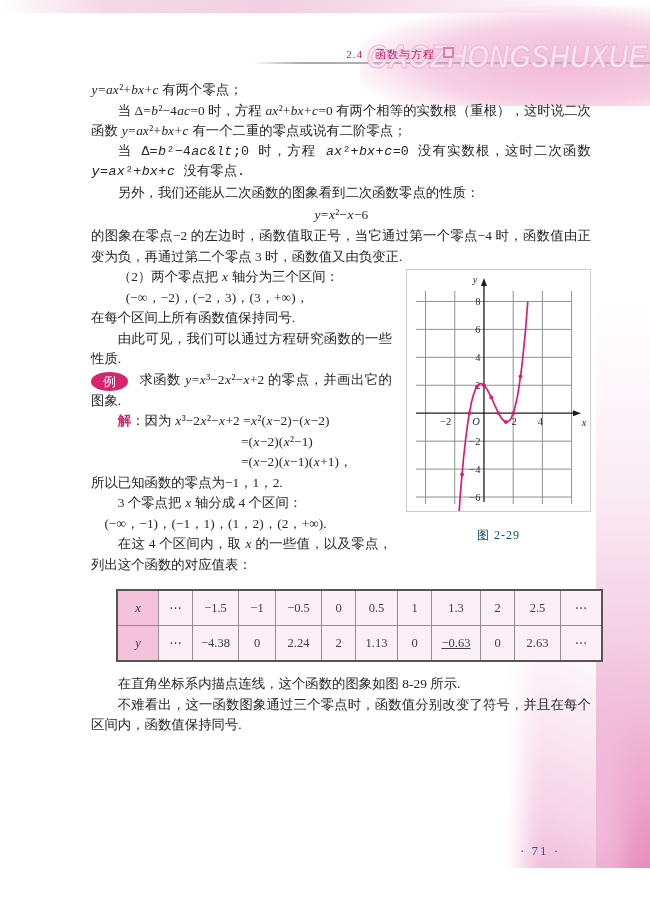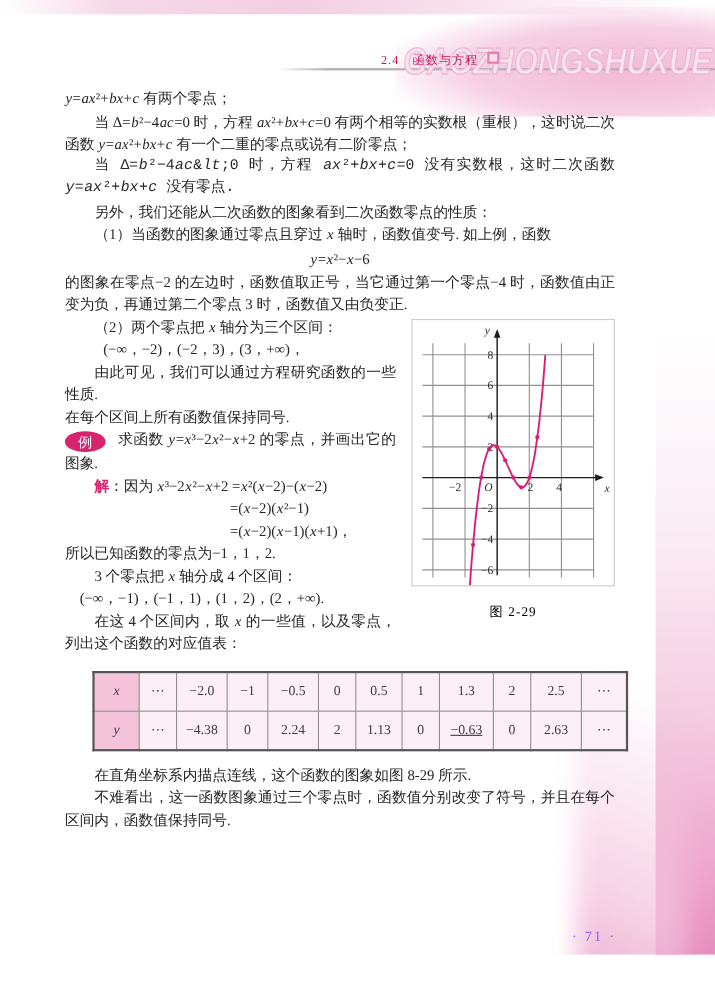--- a/index.html
+++ b/index.html
@@ -47,7 +47,7 @@
   }
   
   .body{
-    position:absolute; left:59px; top:80px; width:500px;
+    position:absolute; left:91px; top:80px; width:500px;
     font-size:13.4px; line-height:20.5px; text-align:justify; color:#262626;
   }
   .para{margin:0;}

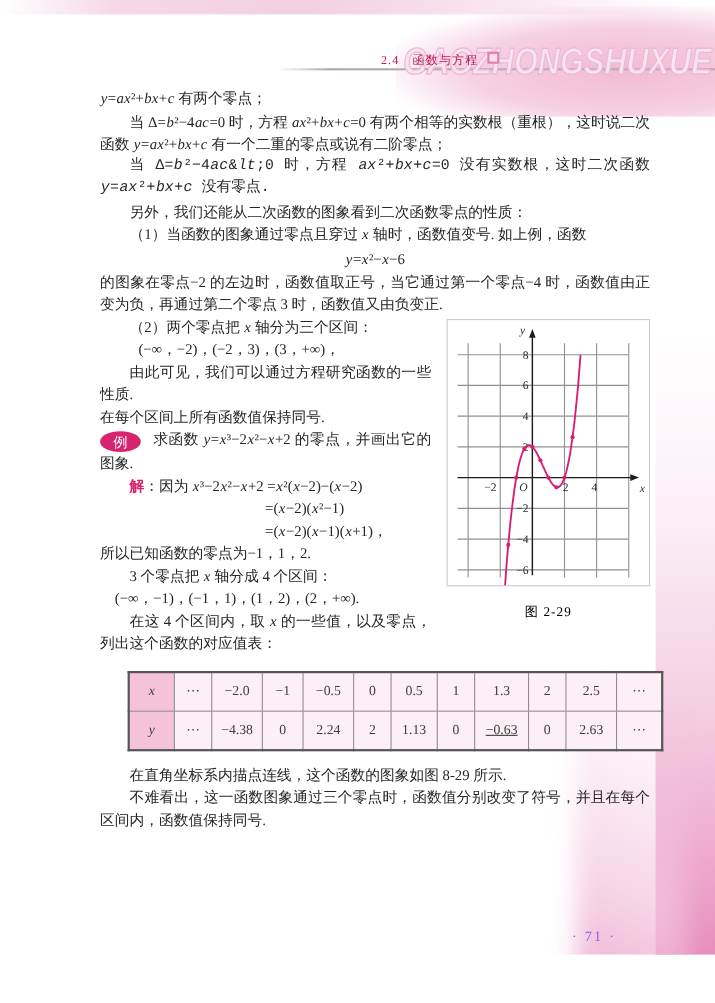--- a/index.html
+++ b/index.html
@@ -106,7 +106,6 @@
         <div class="para" style="text-indent: 2em;">当 Δ=<i class="v">b</i>²−4<i class="v">ac</i>=0 时，方程 <i class="v">ax</i>²+<i class="v">bx</i>+<i class="v">c</i>=0 有两个相等的实数根（重根），这时说二次函数 <i class="v">y</i>=<i class="v">ax</i>²+<i class="v">bx</i>+<i class="v">c</i> 有一个二重的零点或说有二阶零点；</div>
         <div class="para" style="text-indent: 2em; font-family: Liberation Mono, monospace;">当 Δ=<i class="v">b</i>²−4<i class="v">ac</i>&amp;<i class="v">lt</i>;0 时，方程 <i class="v">ax</i>²+<i class="v">bx</i>+<i class="v">c</i>=0 没有实数根，这时二次函数 <i class="v">y</i>=<i class="v">ax</i>²+<i class="v">bx</i>+<i class="v">c</i> 没有零点.</div>
         <div class="para" style="text-indent: 2em;">另外，我们还能从二次函数的图象看到二次函数零点的性质：</div>
-        <div class="para" style="text-indent: 2em;">（1）当函数的图象通过零点且穿过 <i class="v">x</i> 轴时，函数值变号. 如上例，函数</div>
         <div class="para center"><i class="v">y</i>=<i class="v">x</i>²−<i class="v">x</i>−6</div>
         <div class="para">的图象在零点−2 的左边时，函数值取正号，当它通过第一个零点−4 时，函数值由正变为负，再通过第二个零点 3 时，函数值又由负变正.</div>
       </div>

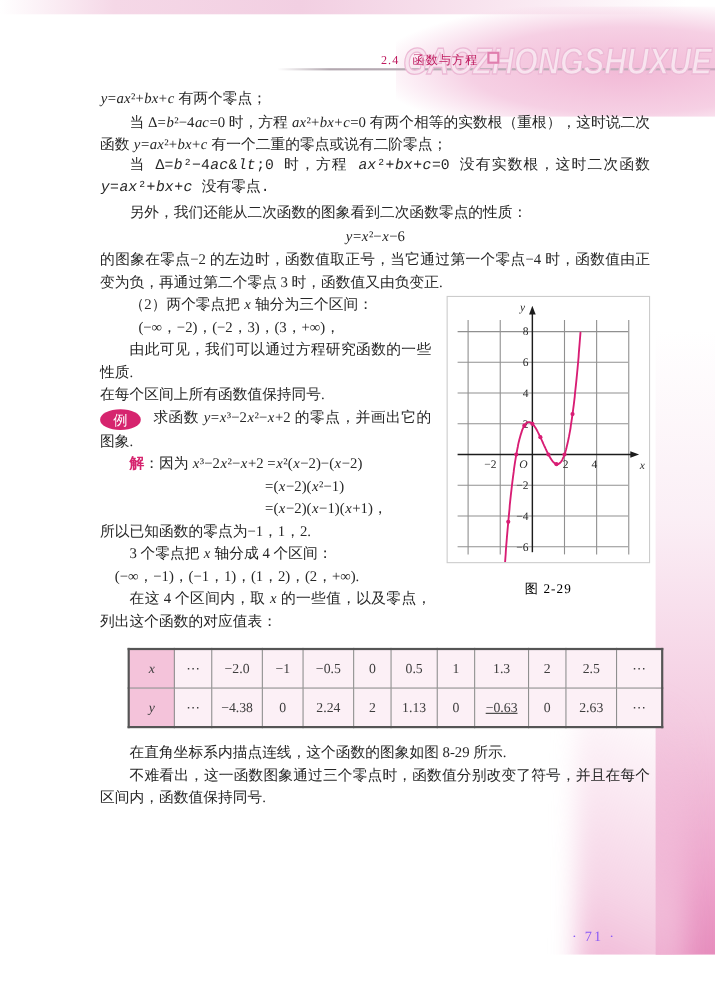--- a/index.html
+++ b/index.html
@@ -161,8 +161,8 @@
     <div>
         <div class="para" style="text-indent: 2em;">（2）两个零点把 <i class="v">x</i> 轴分为三个区间：</div>
         <div class="para" style="text-indent: 2.6em;">(−∞，−2)，(−2，3)，(3，+∞)，</div>
+        <div class="para">在每个区间上所有函数值保持同号.</div>
         <div class="para" style="text-indent: 2em;">由此可见，我们可以通过方程研究函数的一些性质.</div>
-        <div class="para">在每个区间上所有函数值保持同号.</div>
         <div class="para"><span class="badge">例</span>求函数 <i class="v">y</i>=<i class="v">x</i>³−2<i class="v">x</i>²−<i class="v">x</i>+2 的零点，并画出它的图象.</div>
         <div class="para" style="text-indent: 2em;"><span class="solve">解</span>：因为 <i class="v">x</i>³−2<i class="v">x</i>²−<i class="v">x</i>+2 =<i class="v">x</i>²(<i class="v">x</i>−2)−(<i class="v">x</i>−2)</div>
         <div class="para" style="padding-left: 150px;">=(<i class="v">x</i>−2)(<i class="v">x</i>²−1)</div>

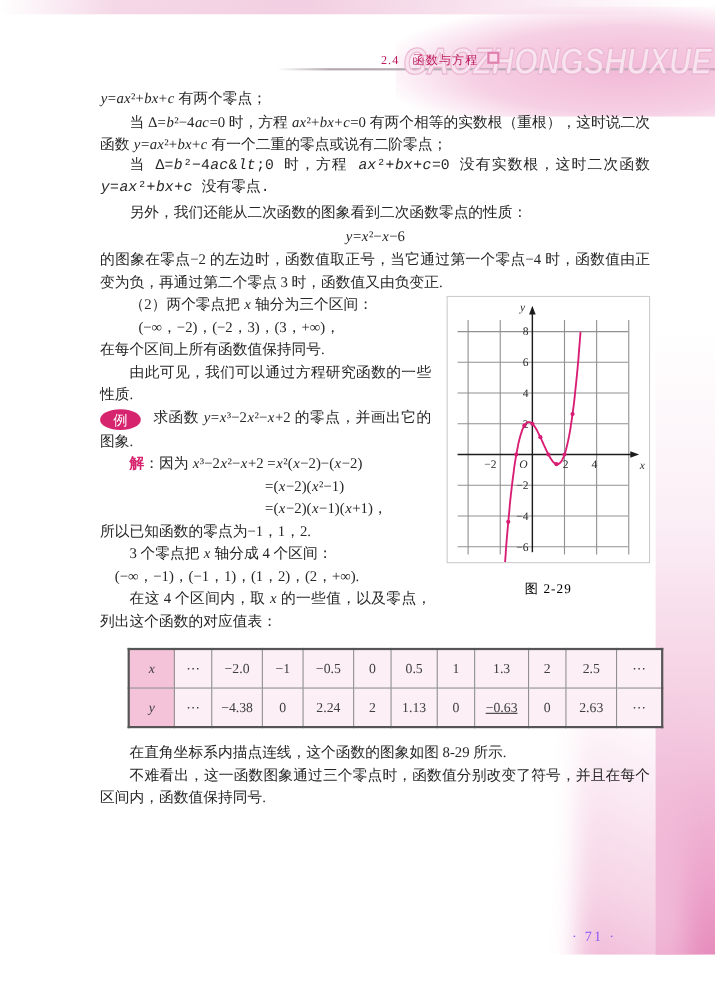--- a/index.html
+++ b/index.html
@@ -67,7 +67,7 @@
     width:183px; height:241px; border:1px solid #cccccc; background:#ffffff;
   }
   .fig-caption{
-    margin-top:13px; text-align:center; font-size:12px; color:#000000; letter-spacing:1px;
+    margin-top:13px; text-align:center; font-size:12px; color:#0c4a6e; letter-spacing:1px;
   }
   svg text{ font-family:"Liberation Serif","DejaVu Serif",serif; font-size:10.5px; fill:#2b2b2b; }
   svg text.it{ font-style:italic; }

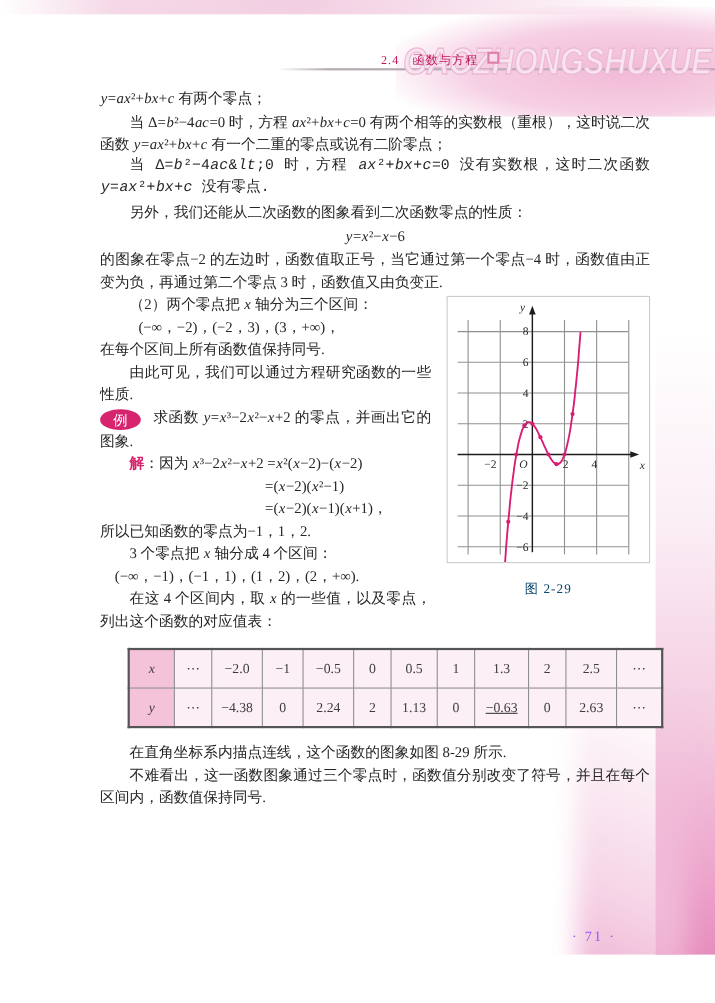--- a/index.html
+++ b/index.html
@@ -178,7 +178,7 @@
           <tr>
             <td class="hd" style="width: 40px;"><i class="v">x</i></td>
             <td style="width: 33px;">⋯</td>
-            <td style="width: 45px;">−2.0</td>
+            <td style="width: 45px;">−1.5</td>
             <td style="width: 36px;">−1</td>
             <td style="width: 45px;">−0.5</td>
             <td style="width: 33px;">0</td>

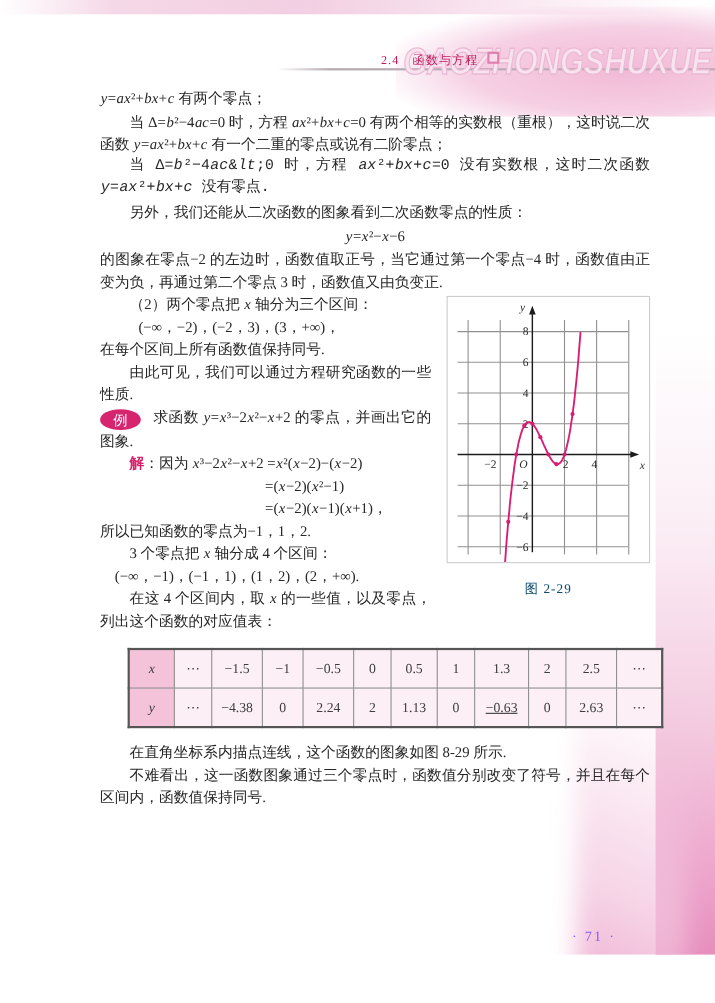--- a/index.html
+++ b/index.html
@@ -82,7 +82,7 @@
   table.vals td.hd{ background:#f4c3da; }
   
   .page-num{
-    position:absolute; left:520px; top:843px; font-size:13px; color:#8b5cf6; letter-spacing:2px;text-align:right;
+    position:absolute; left:520px; top:843px; font-size:13px; color:#0369a1; letter-spacing:2px;text-align:right;
   }
 </style>
 </head>

